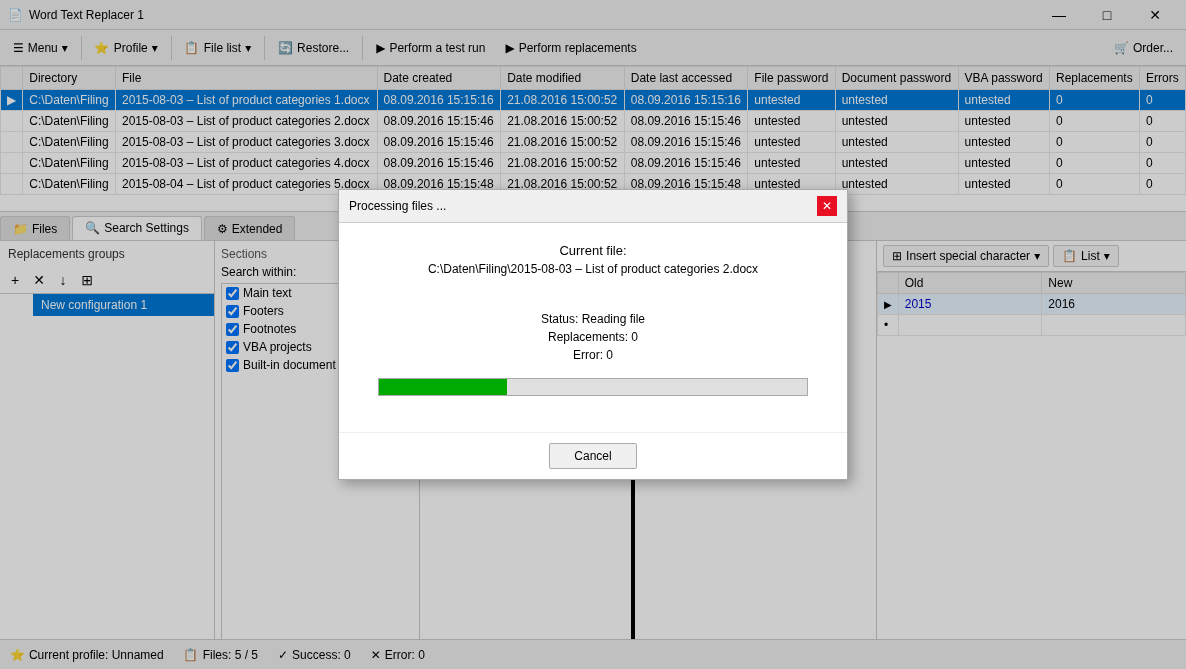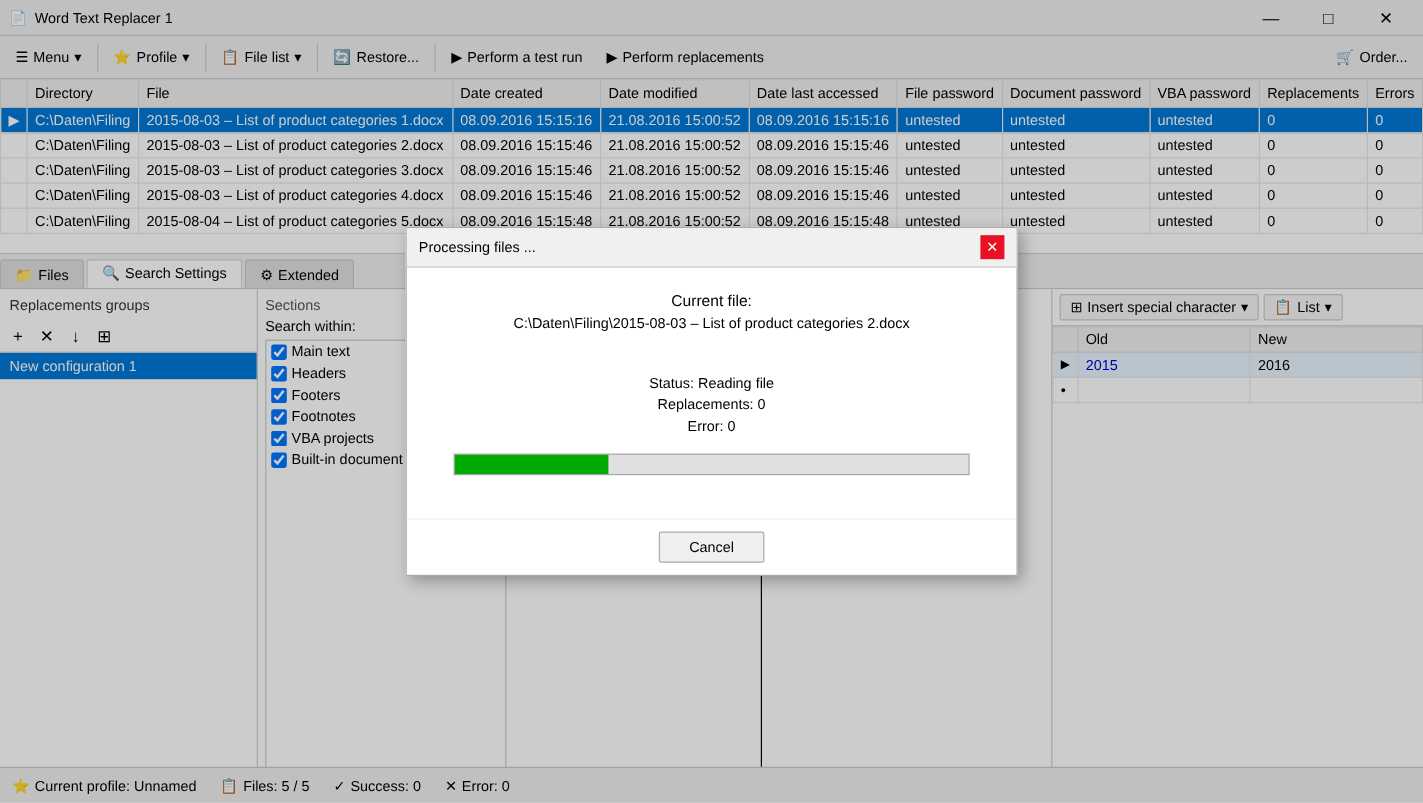--- a/index.html
+++ b/index.html
@@ -126,7 +126,7 @@
     
     .middle-panel {
       width: 420px;
-      border-right: 1px solid #000000;
+      border-right: 4px solid #000000;
       display: flex;
       flex-direction: column;
       padding: 6px;

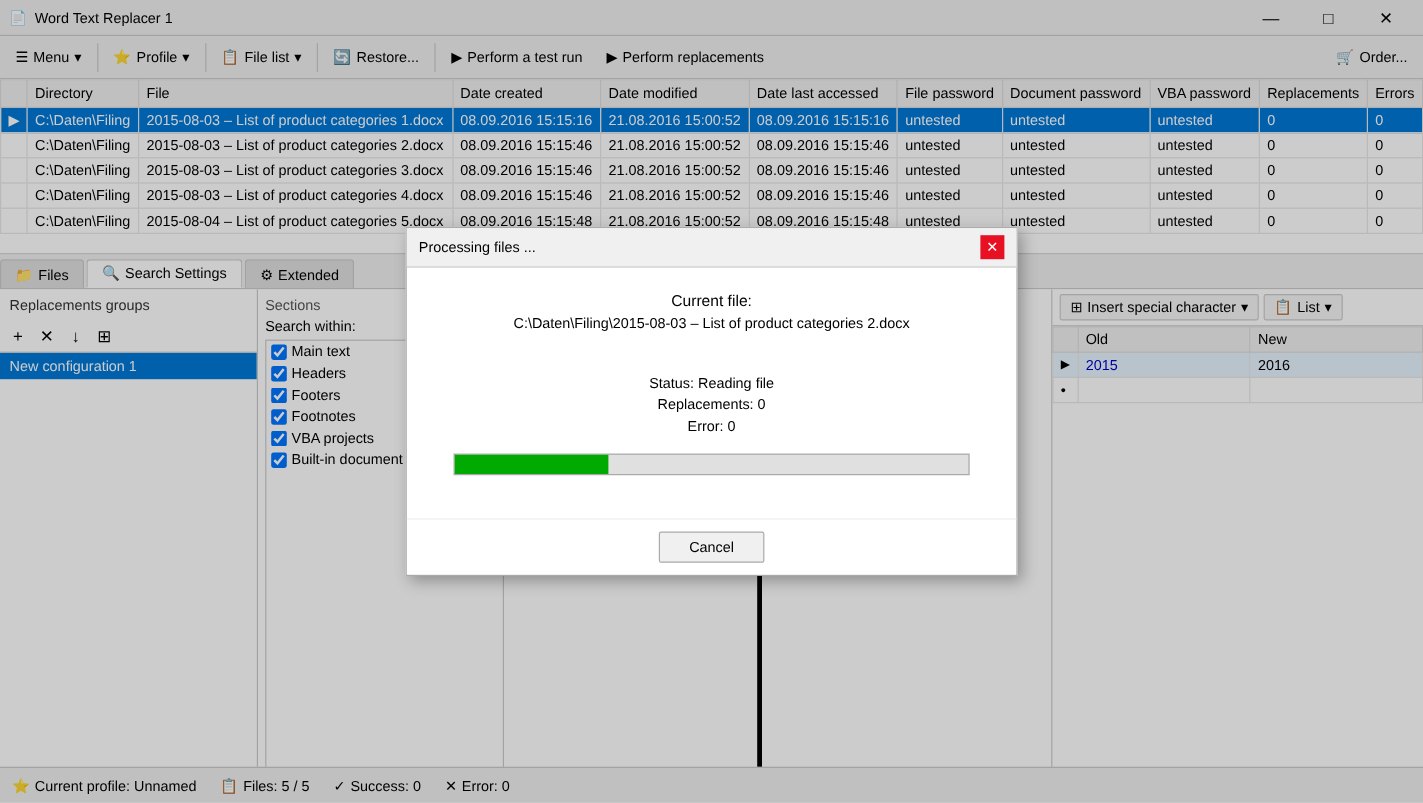--- a/index.html
+++ b/index.html
@@ -116,7 +116,7 @@
       cursor: pointer; border: 1px solid transparent; border-radius: 2px;
       font-size: 14px; background: transparent;
     }
-    .config-list { flex: 1; overflow: auto; }
+    .config-list { flex: 1; overflow: auto; margin-left: 33px; }
     .config-item {
       padding: 4px 8px;
       cursor: pointer;

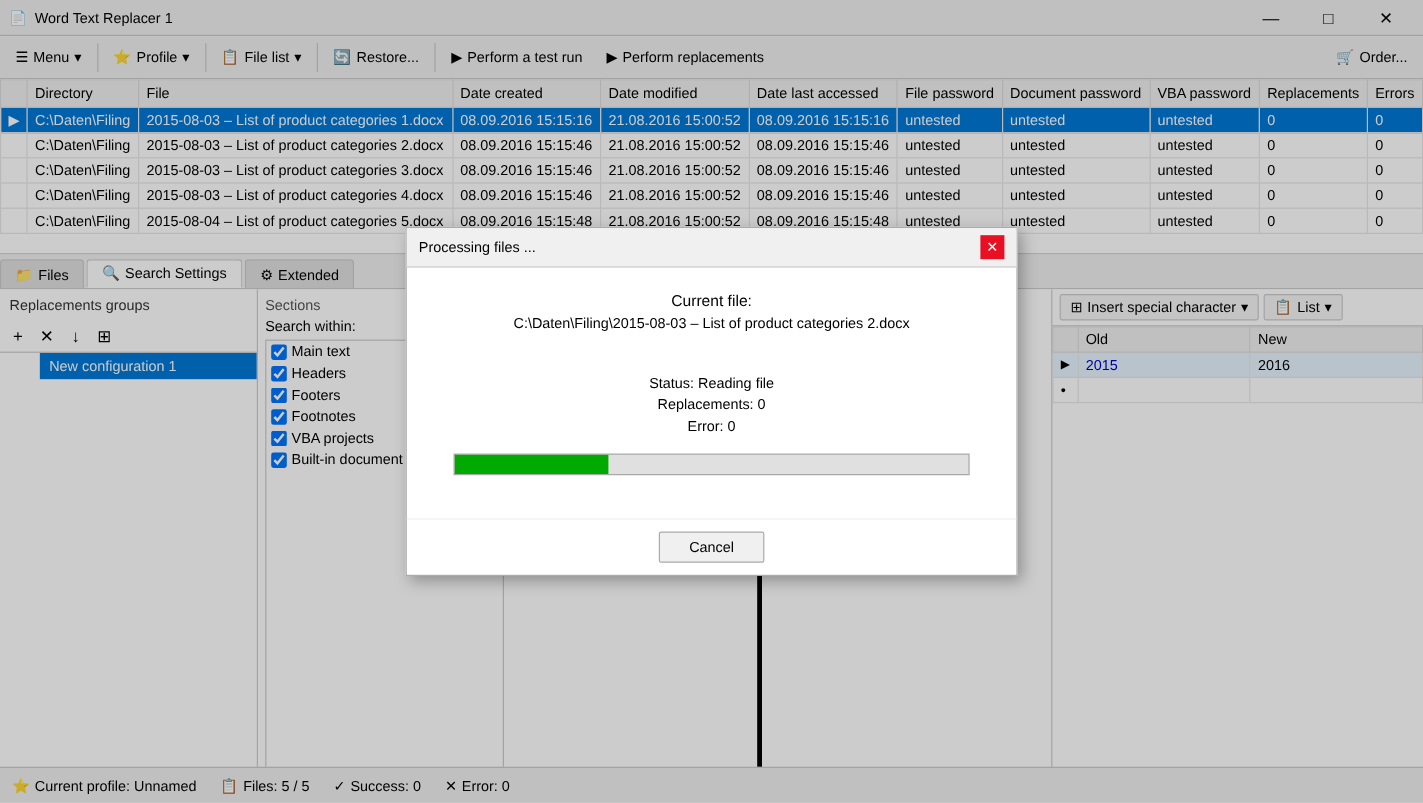--- a/index.html
+++ b/index.html
@@ -464,10 +464,6 @@
               </div>
               <div class="cb-item" style="padding: 2px 4px;">
                 <input type="checkbox" checked="" style=""> 
-                <span>Headers</span>
-              </div>
-              <div class="cb-item" style="padding: 2px 4px;">
-                <input type="checkbox" checked="" style=""> 
                 <span>Footers</span>
               </div>
               <div class="cb-item" style="padding: 2px 4px;">

